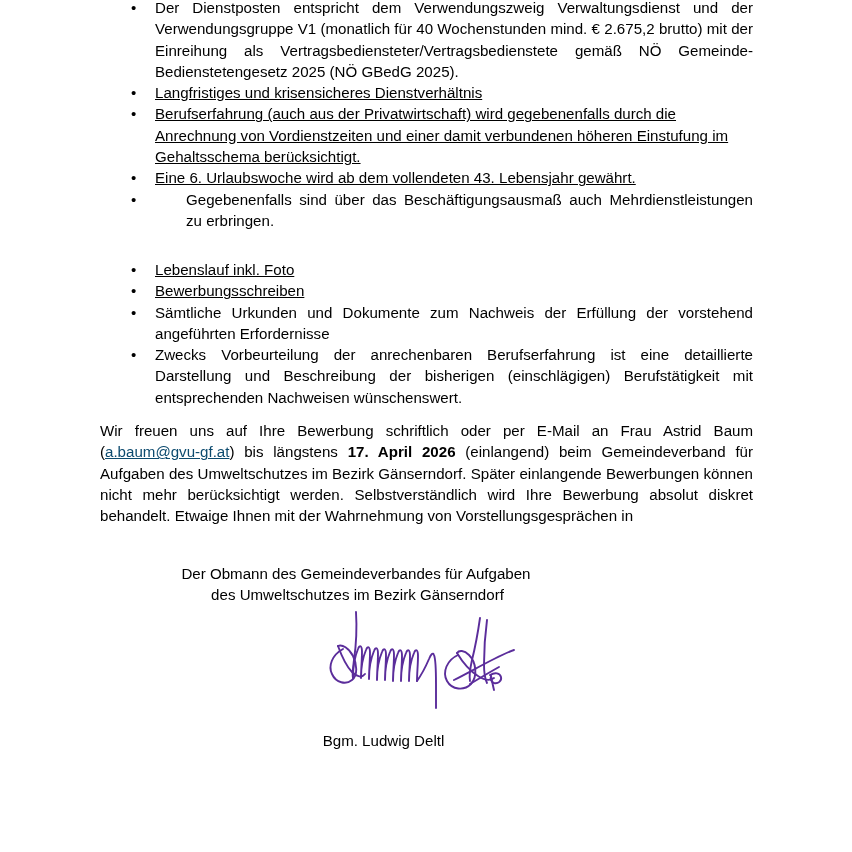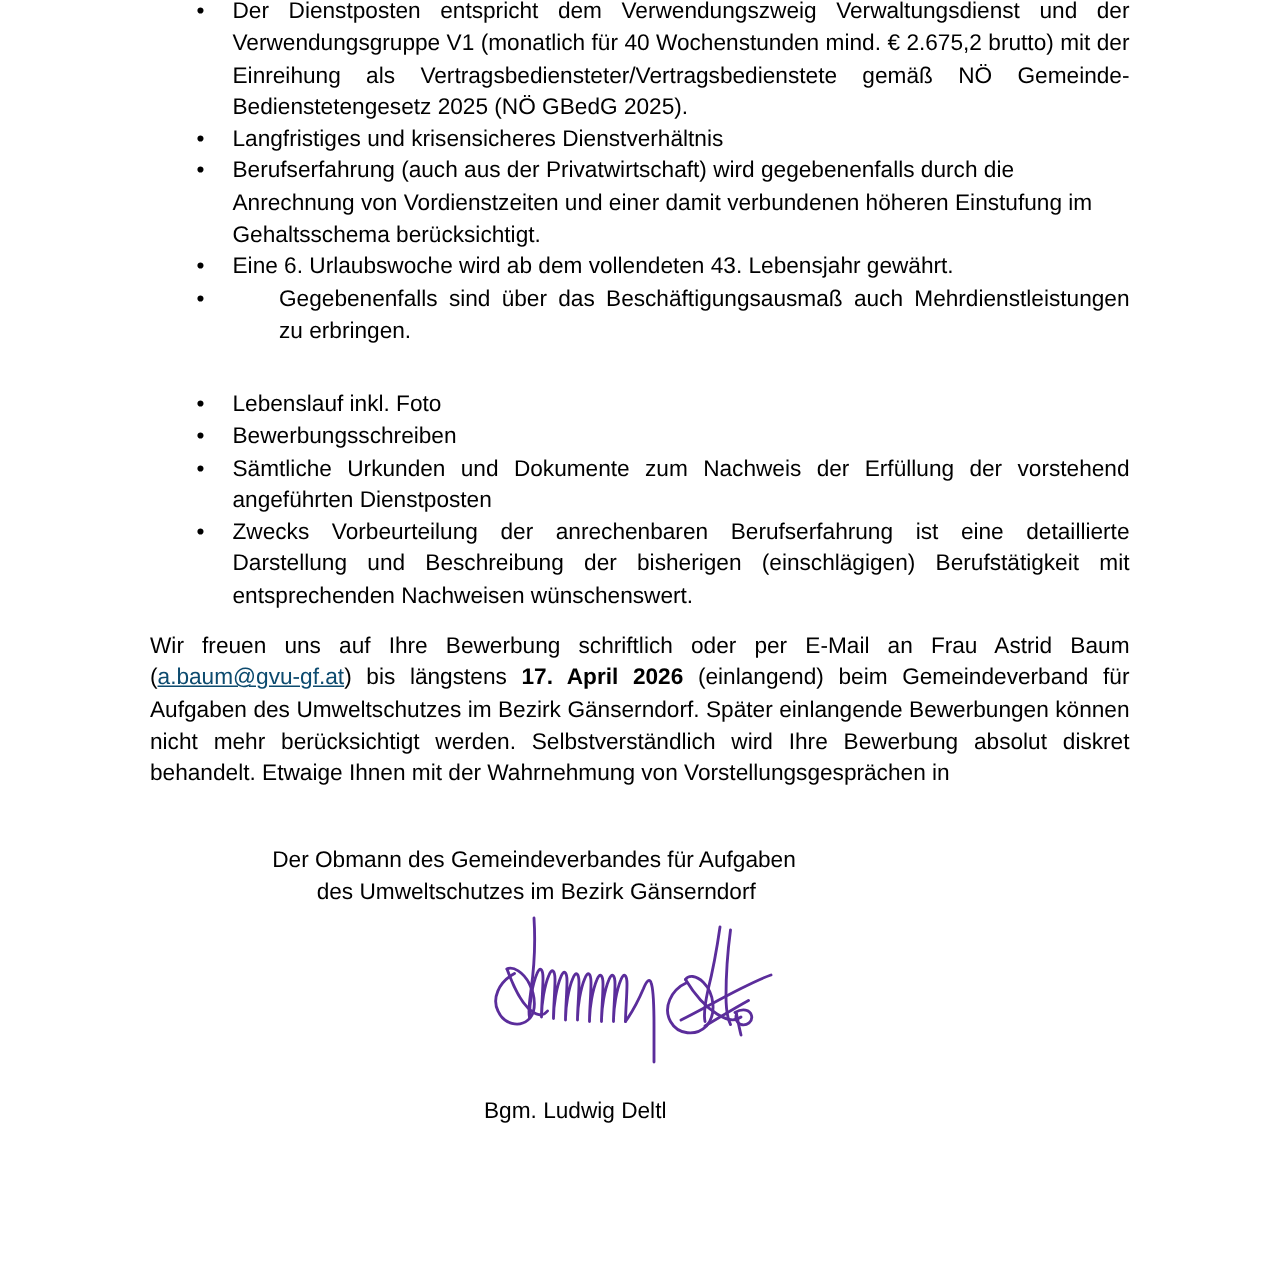--- a/index.html
+++ b/index.html
@@ -53,6 +53,7 @@
   }
   .ragged {
     text-align: left;
+    text-decoration: underline;
   }
 
   

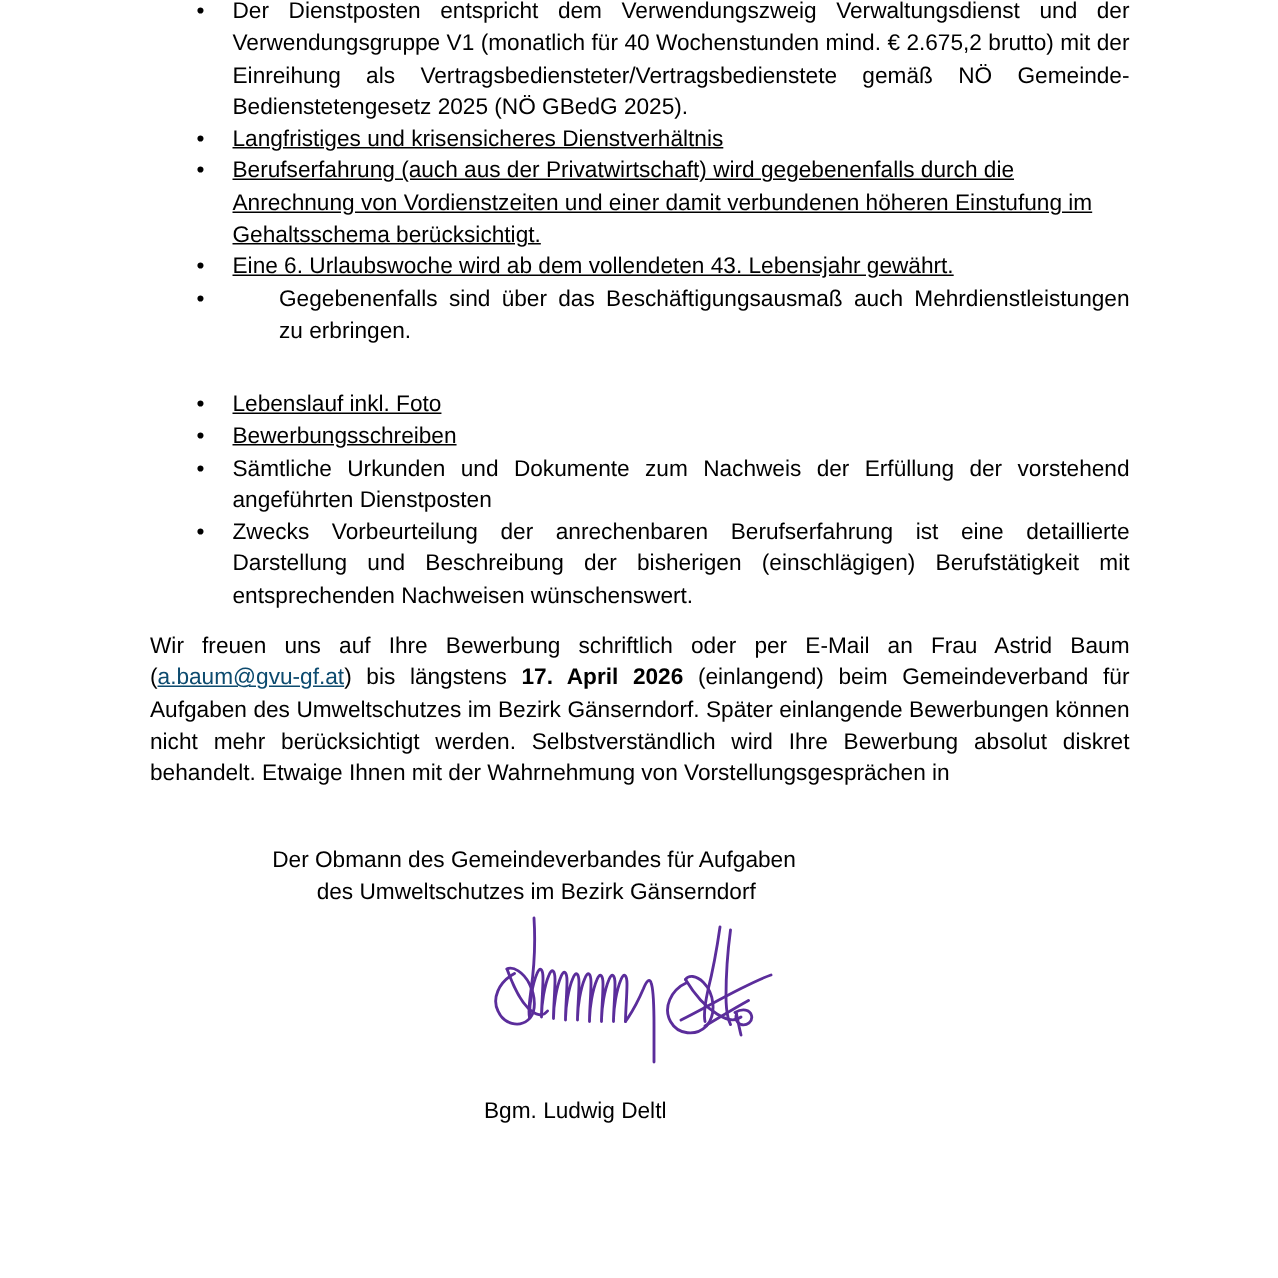--- a/index.html
+++ b/index.html
@@ -177,7 +177,7 @@
       </li>
       <li>
         <span class="bullet-glyph">•</span>
-        <span class="just" style="display:block;">Sämtliche Urkunden und Dokumente zum Nachweis der Erfüllung der vorstehend angeführten Dienstposten</span>
+        <span class="just" style="display:block;">Sämtliche Urkunden und Dokumente zum Nachweis der Erfüllung der vorstehend angeführten Erfordernisse</span>
       </li>
       <li>
         <span class="bullet-glyph">•</span>

